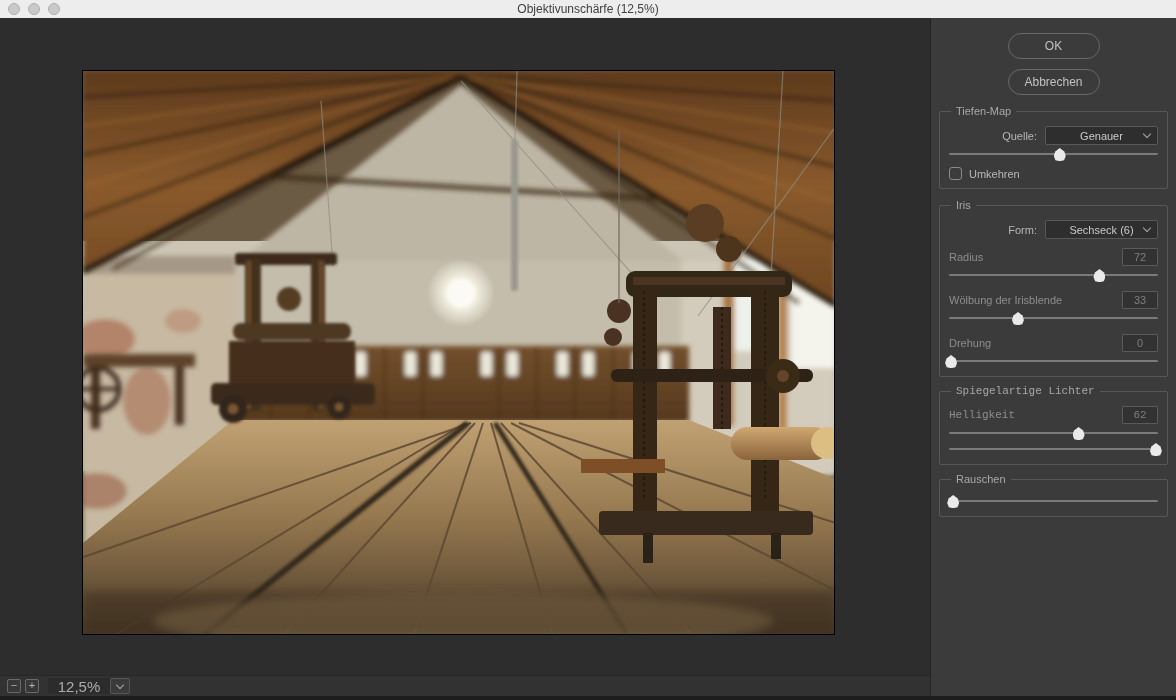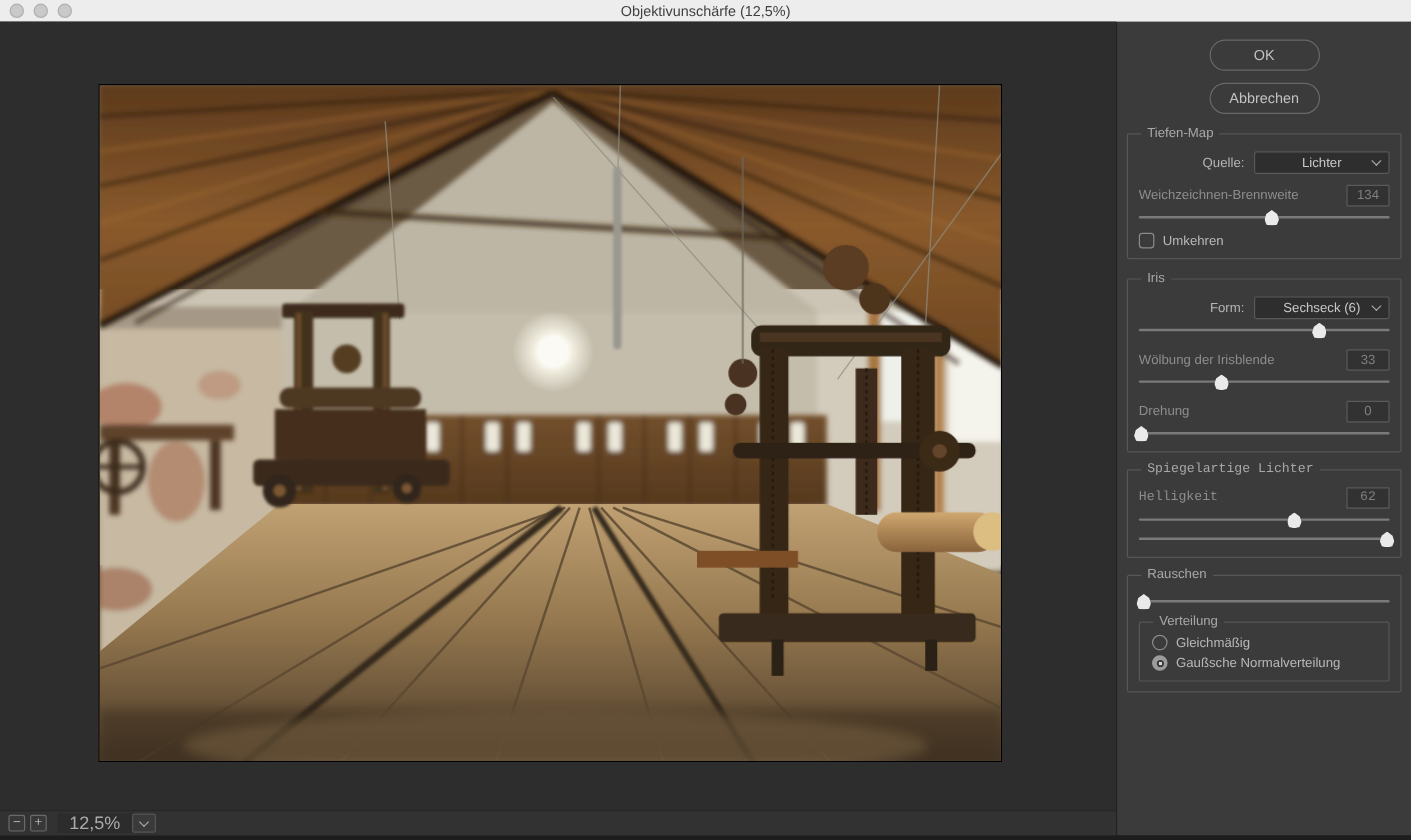--- a/index.html
+++ b/index.html
@@ -305,7 +305,7 @@
         <div class="selrow">
           <span class="sl">Quelle:</span>
           <div class="select">
-            <span>Lichter</span>
+            <span>Genauer</span>
             <span class="chev"></span>
           </div>
         </div>

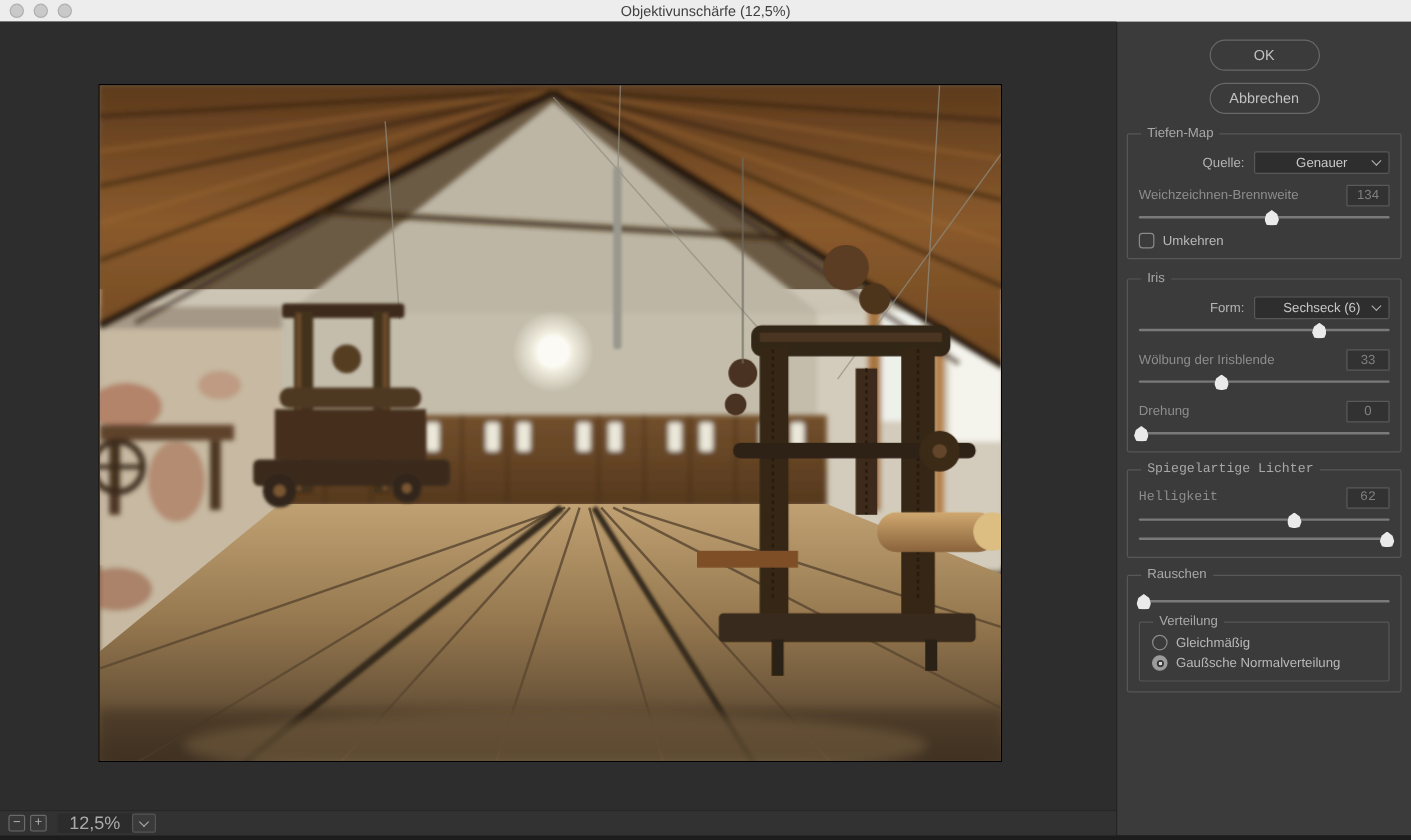--- a/index.html
+++ b/index.html
@@ -309,10 +309,6 @@
             <span class="chev"></span>
           </div>
         </div>
-        <div class="lrow">
-          <span class="dim">Weichzeichnen-Brennweite</span>
-          <span class="valuebox">134</span>
-        </div>
         <div class="slider">
           <div class="track"></div>
           <div class="thumb" style="left: 53%;"></div>

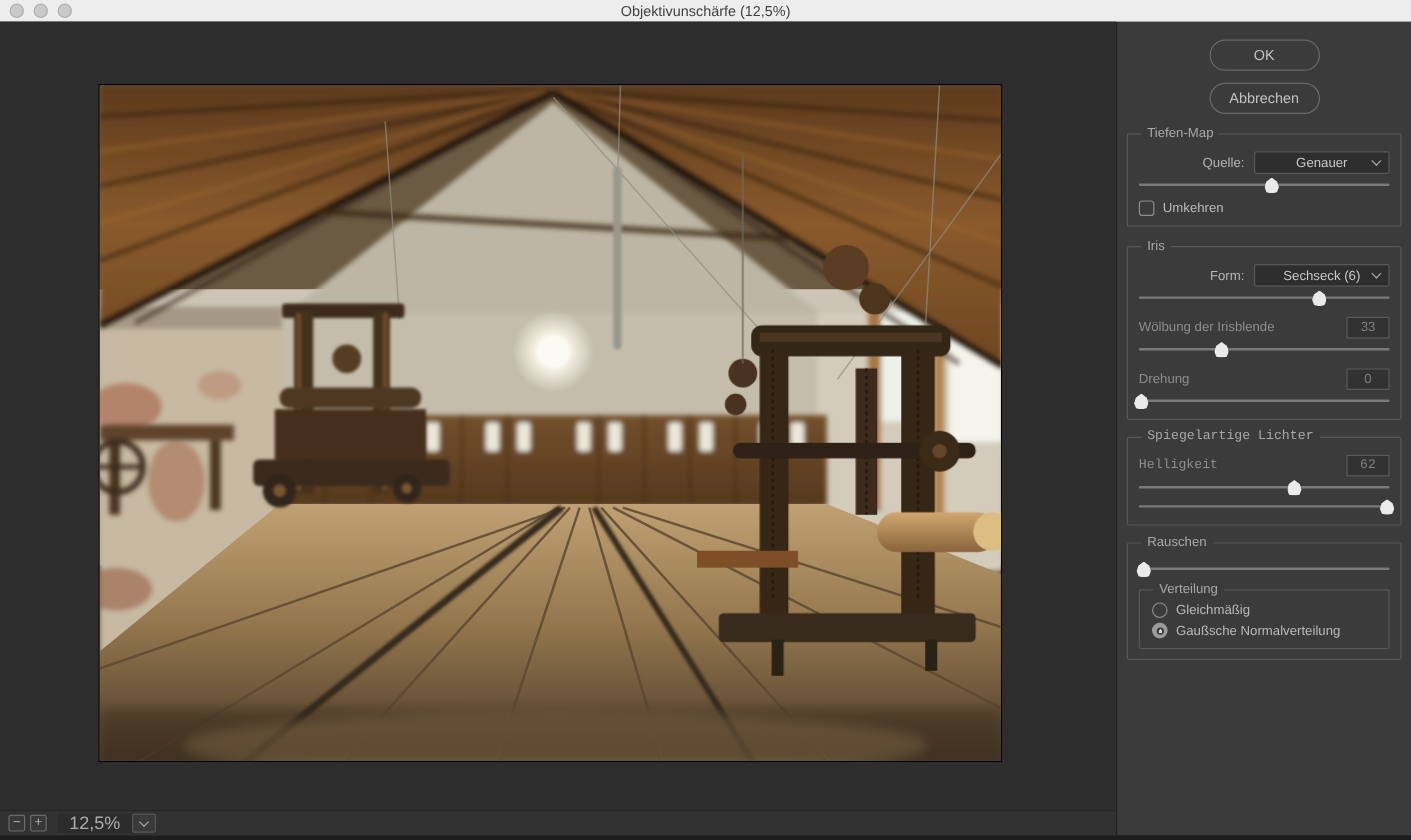--- a/index.html
+++ b/index.html
@@ -328,6 +328,10 @@
             <span class="chev"></span>
           </div>
         </div>
+        <div class="lrow">
+          <span class="dim">Radius</span>
+          <span class="valuebox">72</span>
+        </div>
         <div class="slider">
           <div class="track"></div>
           <div class="thumb" style="left: 72%;"></div>

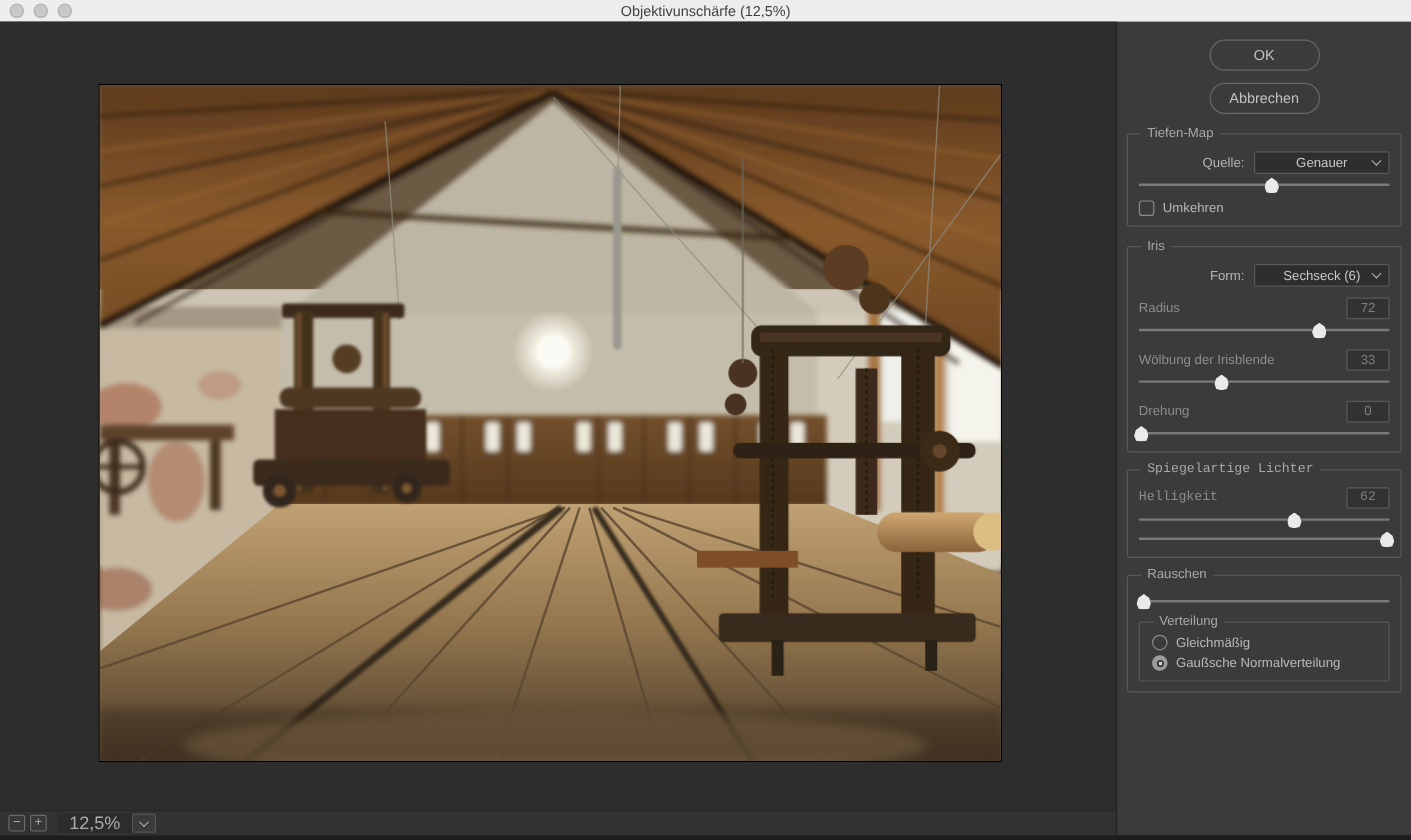--- a/index.html
+++ b/index.html
@@ -376,17 +376,6 @@
           <div class="track"></div>
           <div class="thumb" style="left: 2%;"></div>
         </div>
-        <div class="group subgroup">
-          <div class="legend">Verteilung</div>
-          <div class="ctlrow" style="margin-top:0;">
-            <span class="rb"></span>
-            <span>Gleichmäßig</span>
-          </div>
-          <div class="ctlrow">
-            <span class="rb on"></span>
-            <span>Gaußsche Normalverteilung</span>
-          </div>
-        </div>
 
       </div>
 

